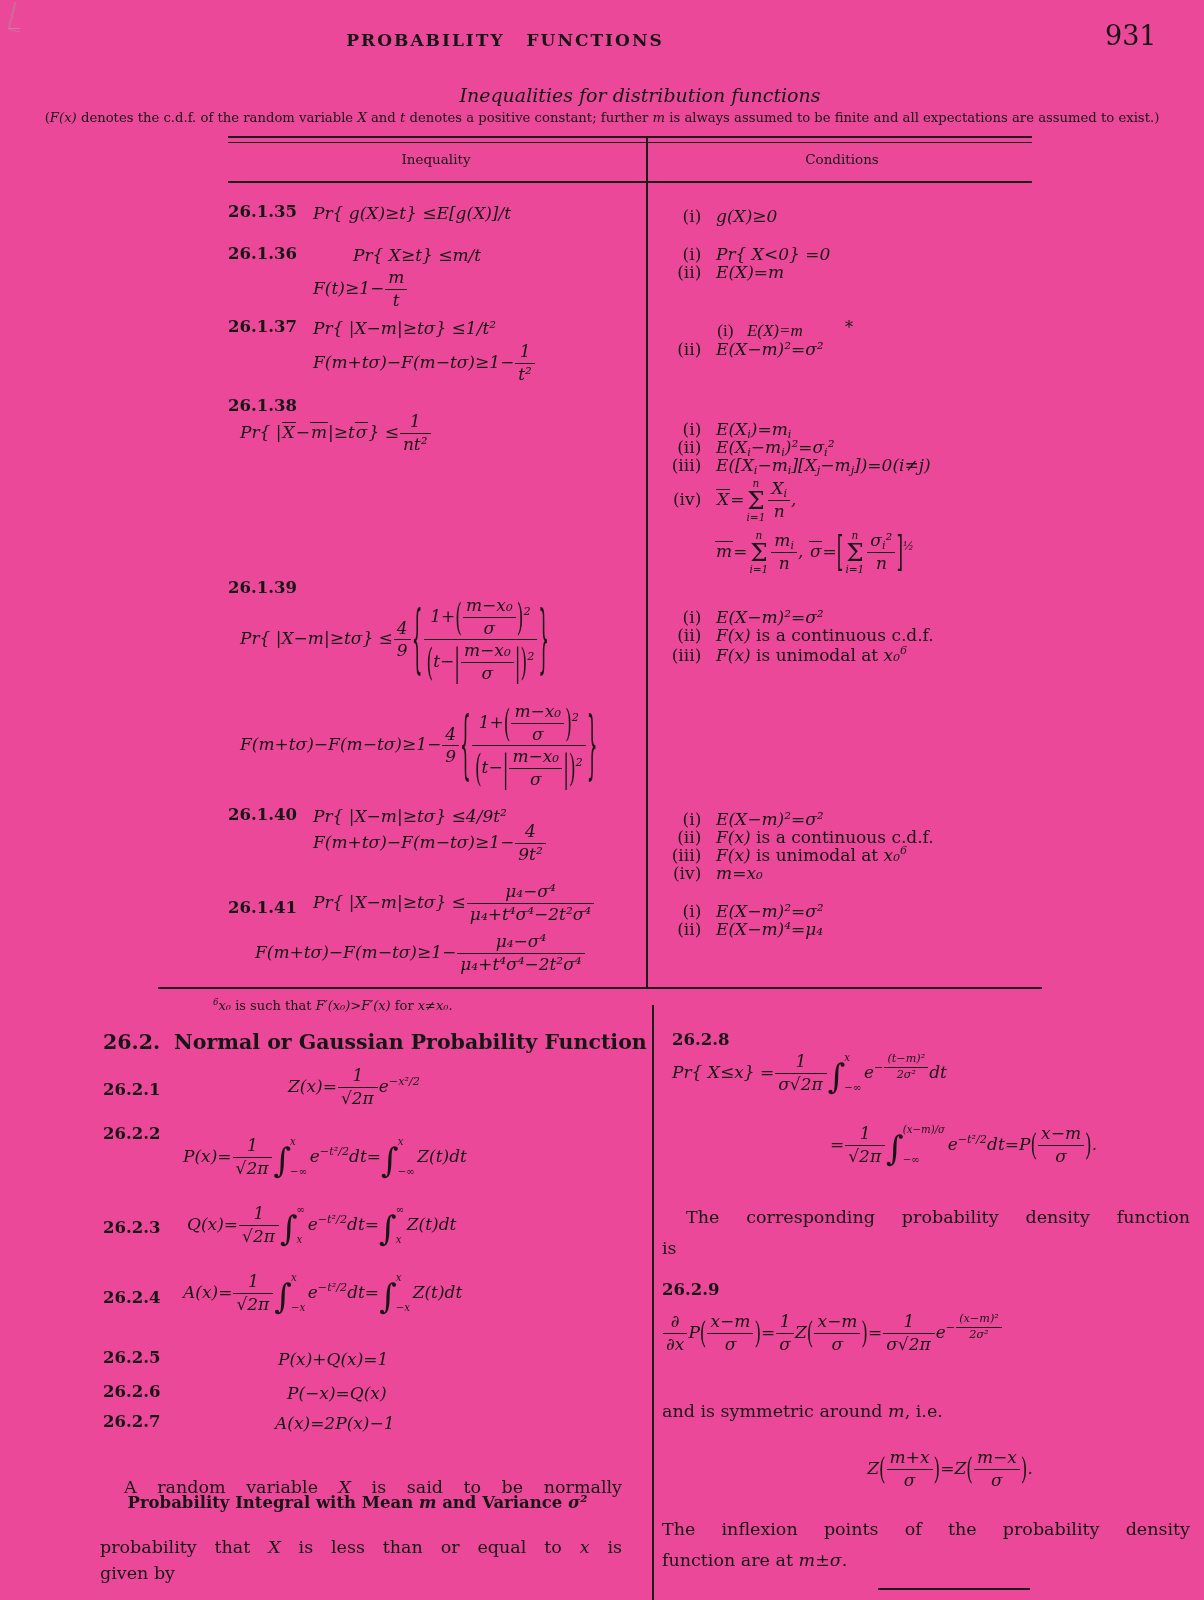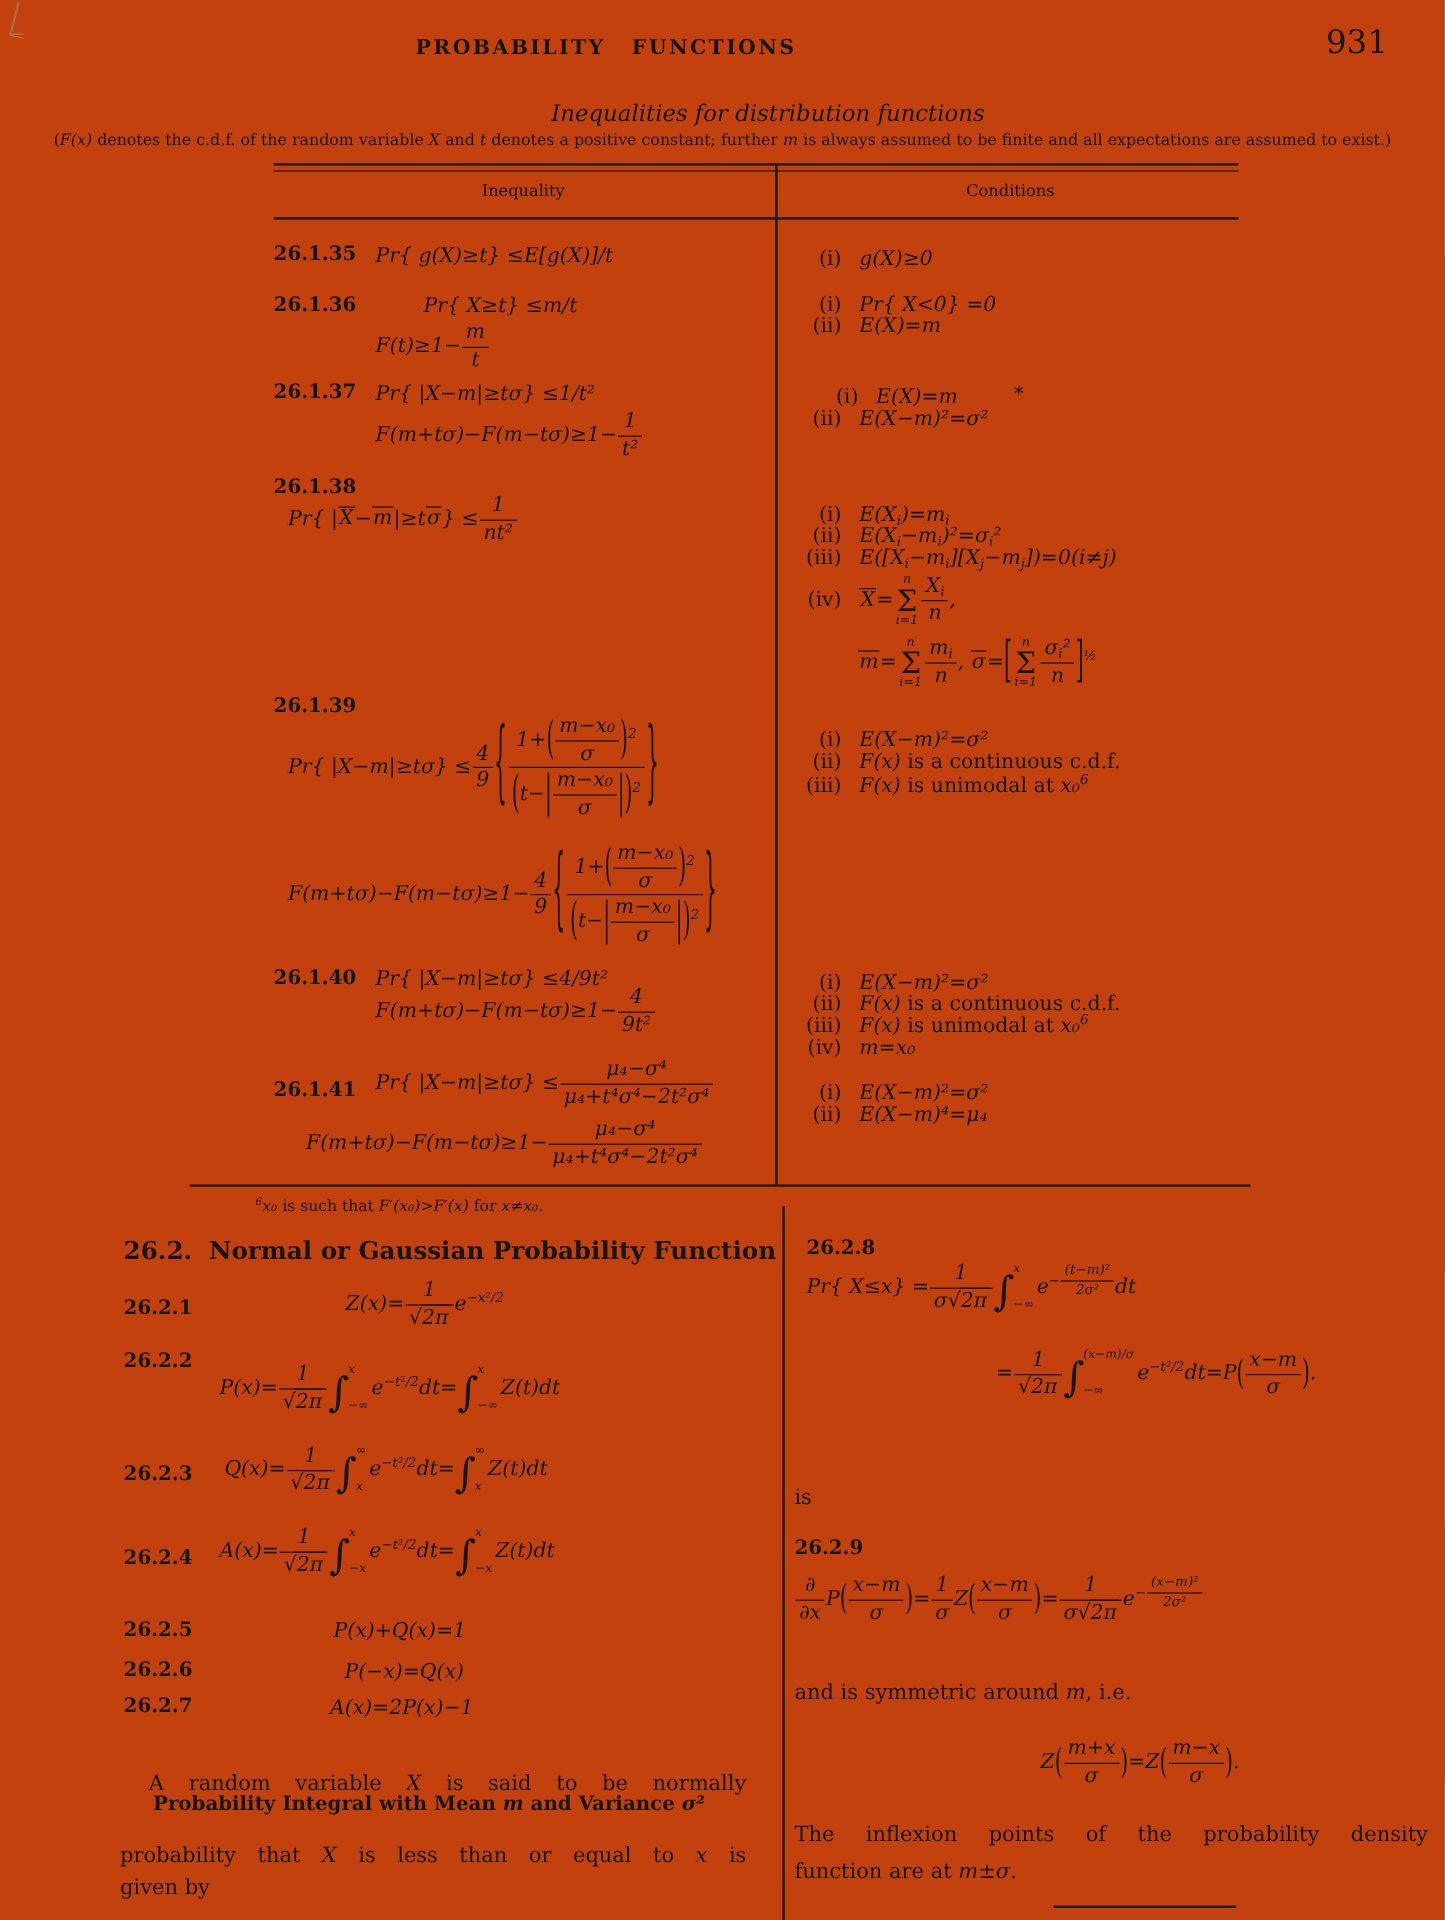--- a/index.html
+++ b/index.html
@@ -6,7 +6,7 @@
   html,body { background:#9a9a9a; }
   .page {
     position:relative; width:1204px; height:1600px;
-    background:#c2410c; color:#161616; overflow:hidden;
+    background:#ec4899; color:#161616; overflow:hidden;
     font-family:"DejaVu Serif","DejaVu Sans",serif;
   }
   .abs { position:absolute; }

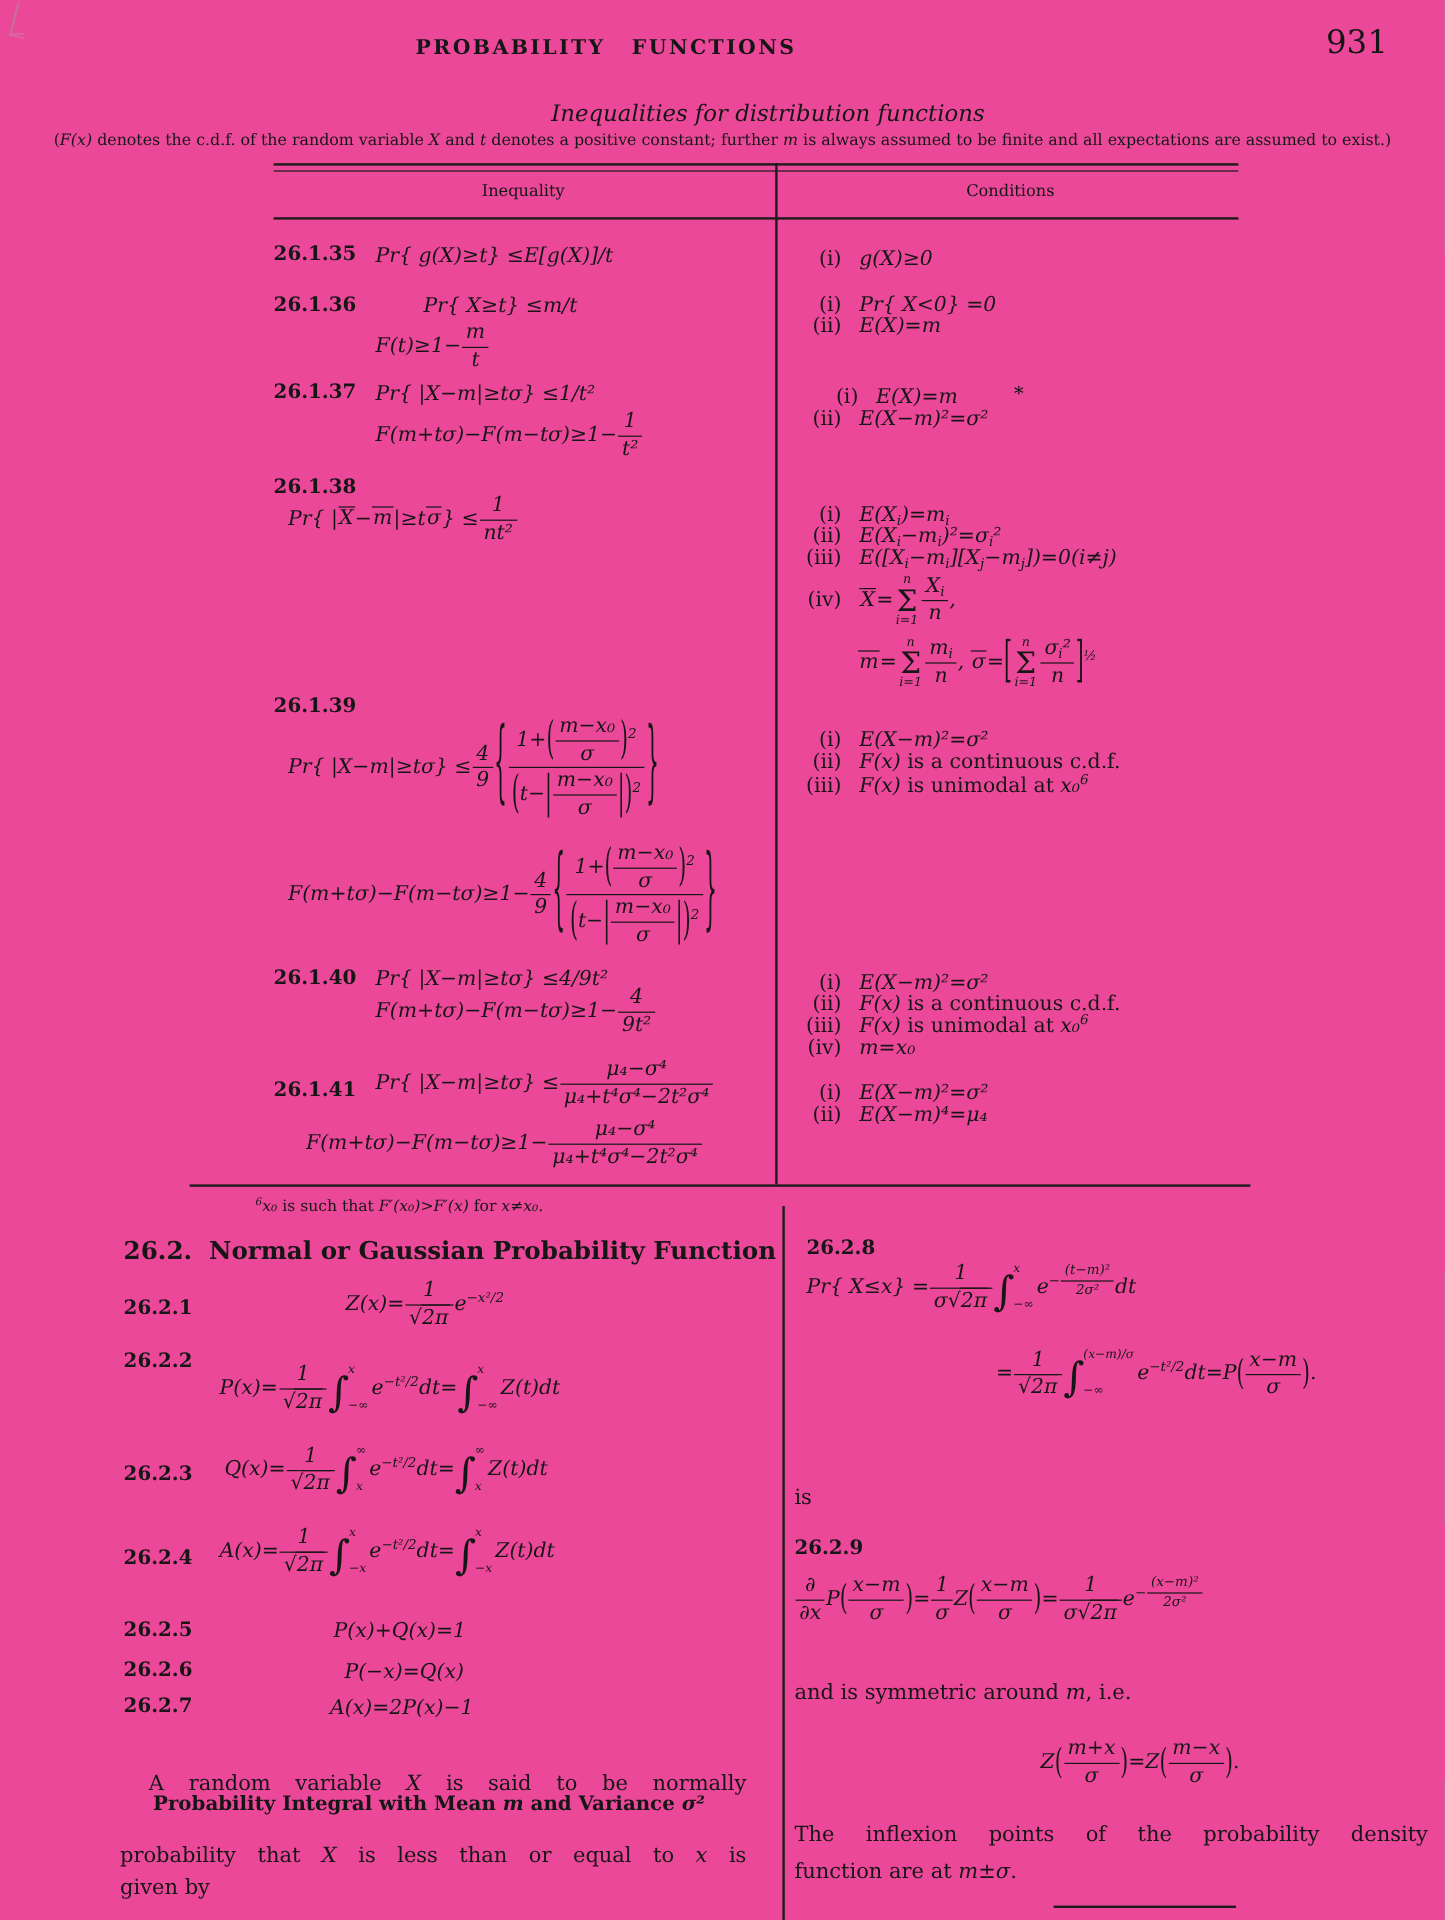--- a/index.html
+++ b/index.html
@@ -90,7 +90,7 @@
   <div class="eqlab" style="left:228px; top:317px;">26.1.37</div>
   <div class="abs math" style="left:313px; top:317px;">Pr{ |X−m|≥tσ} ≤1/t²</div>
   <div class="abs math" style="left:313px; top:342px;">F(m+tσ)−F(m−tσ)≥1−<span class="mfrac"><span class="mnum">1</span><span class="mden">t²</span></span></div>
-  <div class="abs math" style="left:666px; top:320px;"><span class="mlabel">(i)</span> E(X)=m</div>
+  <div class="abs math" style="left:684px; top:320px;font-family:Liberation Serif, serif;"><span class="mlabel">(i)</span> E(X)=m</div>
   <div class="abs math" style="left:652px; top:338px;"><span class="mlabel">(ii)</span> E(X−m)²=σ²</div>
   <div class="star" style="left:845px; top:318px;">*</div>
 

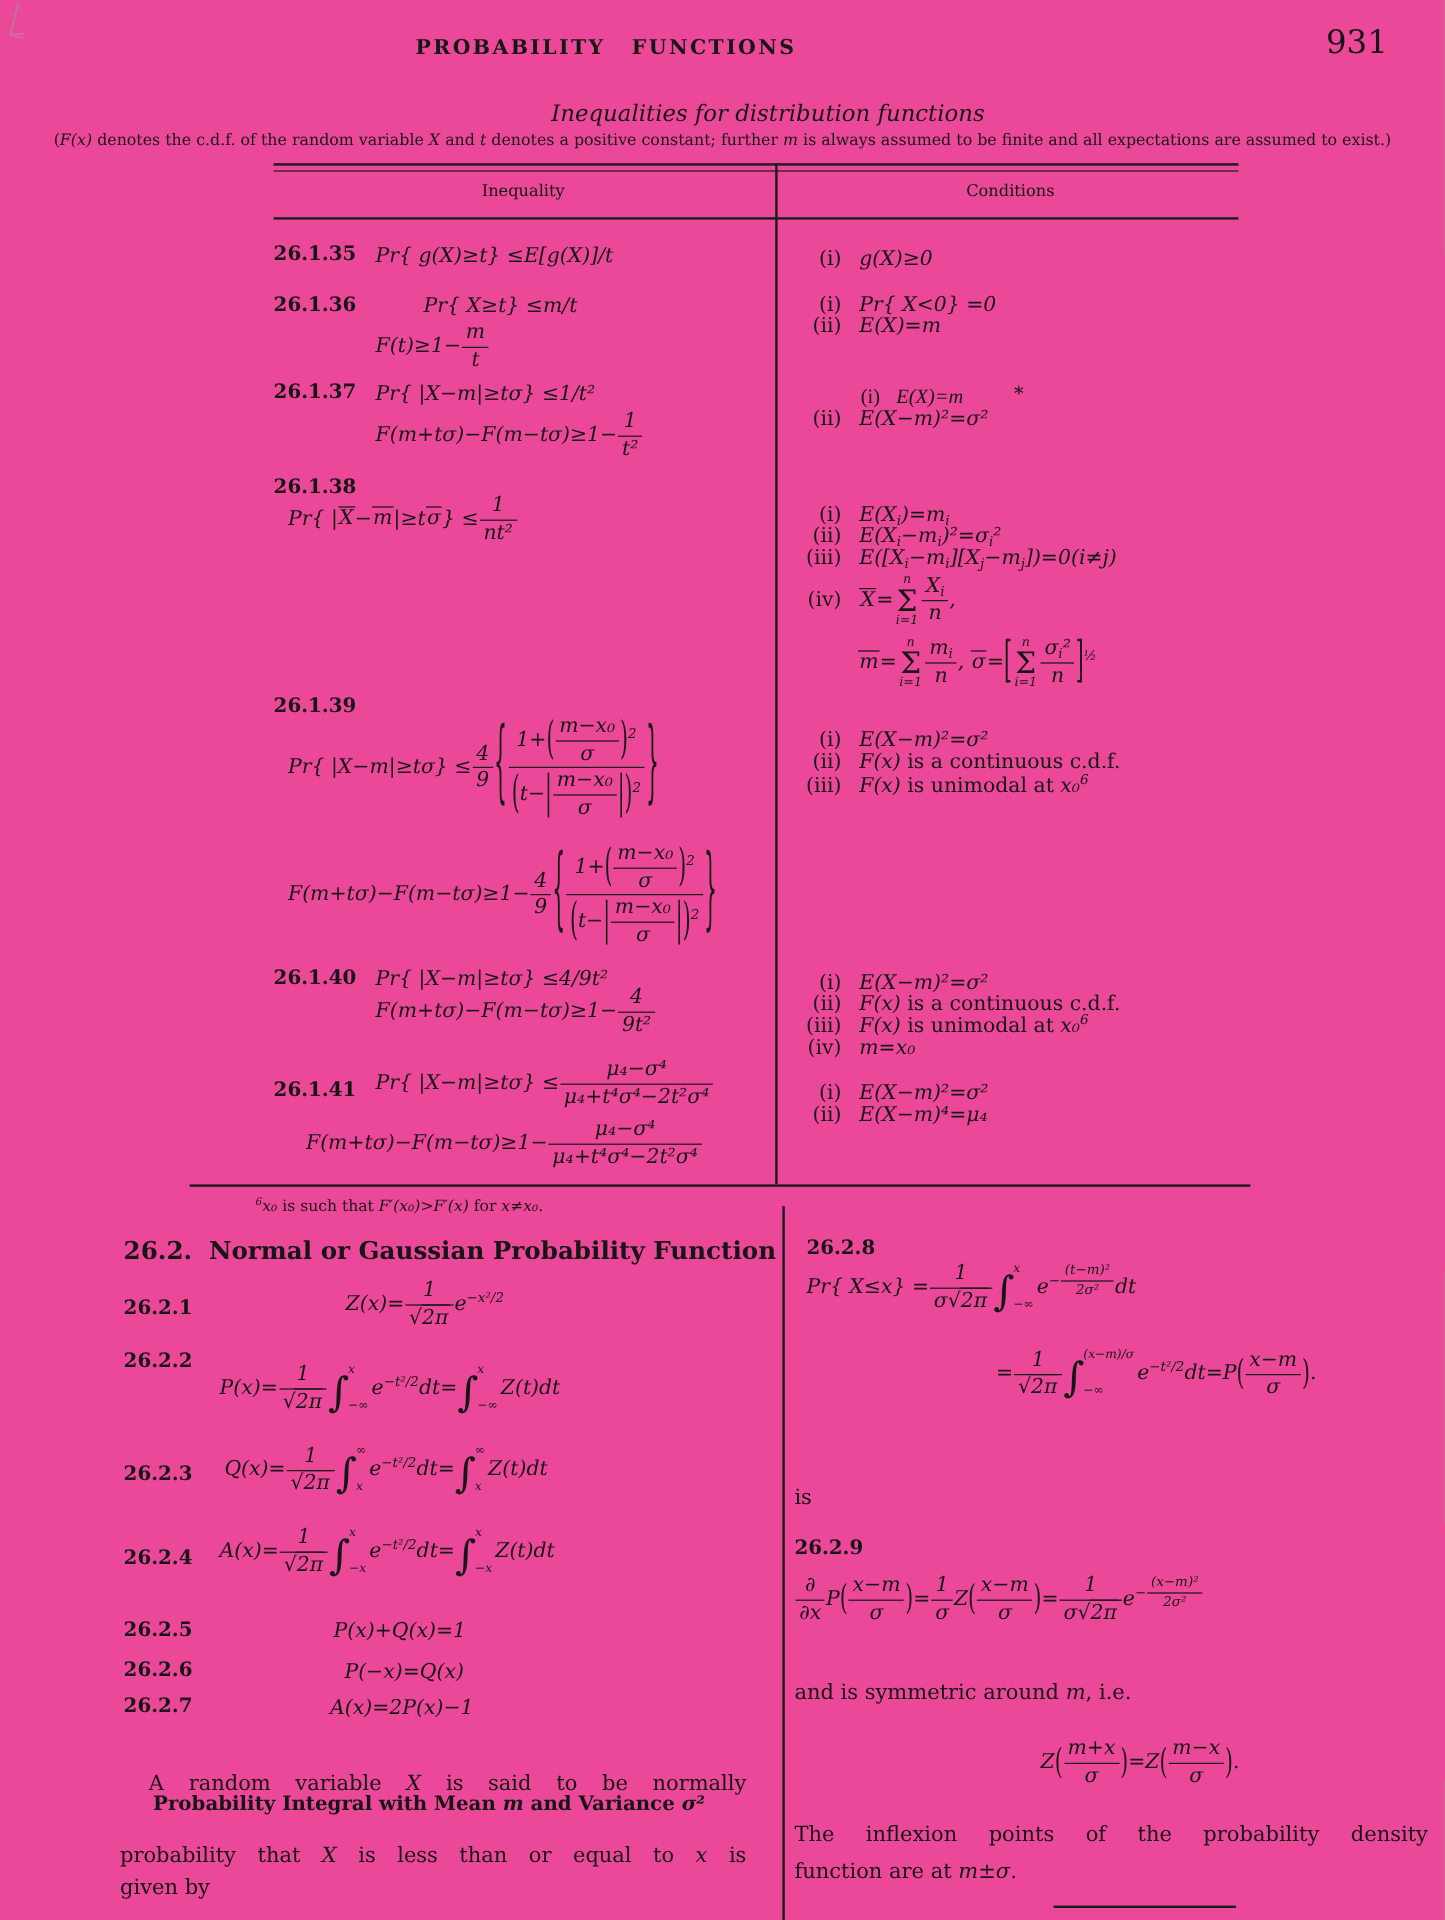--- a/index.html
+++ b/index.html
@@ -198,6 +198,7 @@
           <span class="mlo">−∞</span>
         </span></span>e<sup class="msup">−t²/2</sup>dt=P<span class="mbig" style="transform:scaleY(1.7)">(</span><span class="mfrac"><span class="mnum">x−m</span><span class="mden">σ</span></span><span class="mbig" style="transform:scaleY(1.7)">)</span>.</div>
 
+  <div class="abs txt jline indent" style="left:662px; top:1206px; width:528px;">The corresponding probability density function</div>
   <div class="abs txt" style="left:662px; top:1237px; width:528px;">is</div>
 
   <div class="eqlab" style="left:662px; top:1280px;">26.2.9</div>

